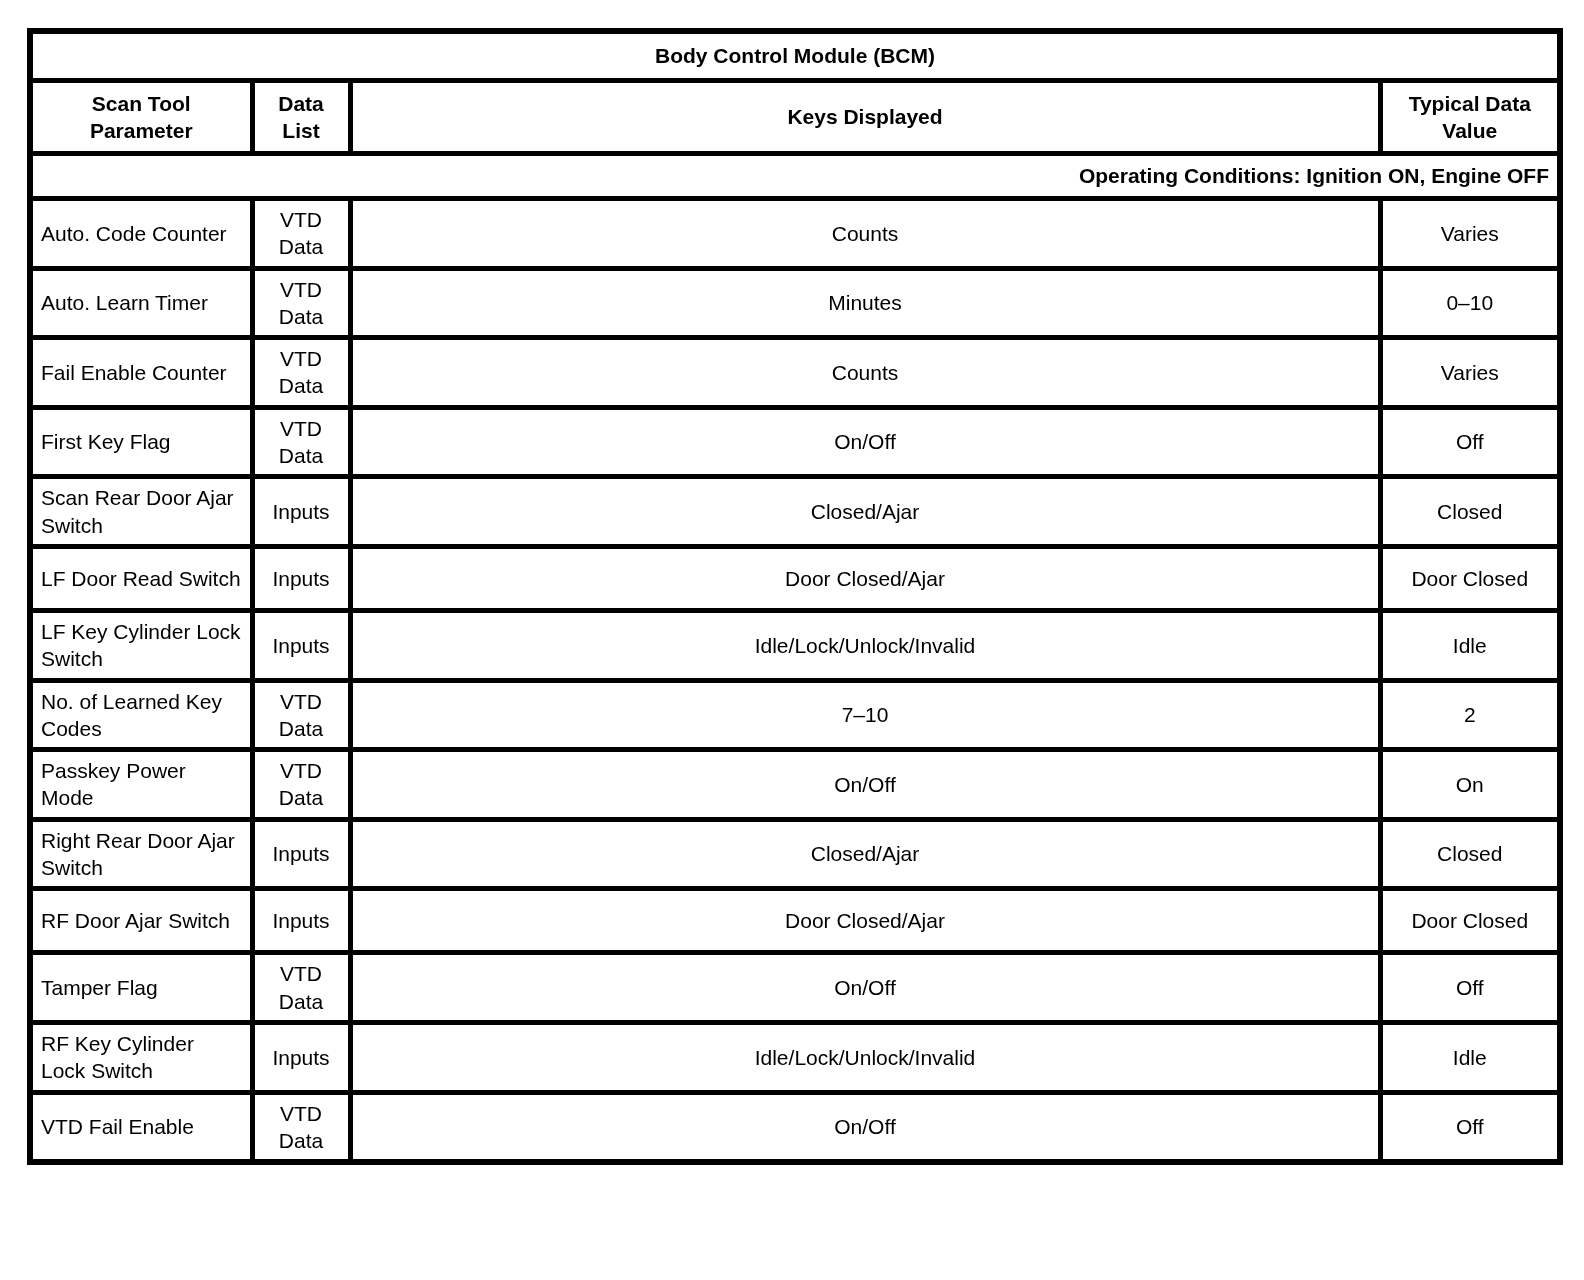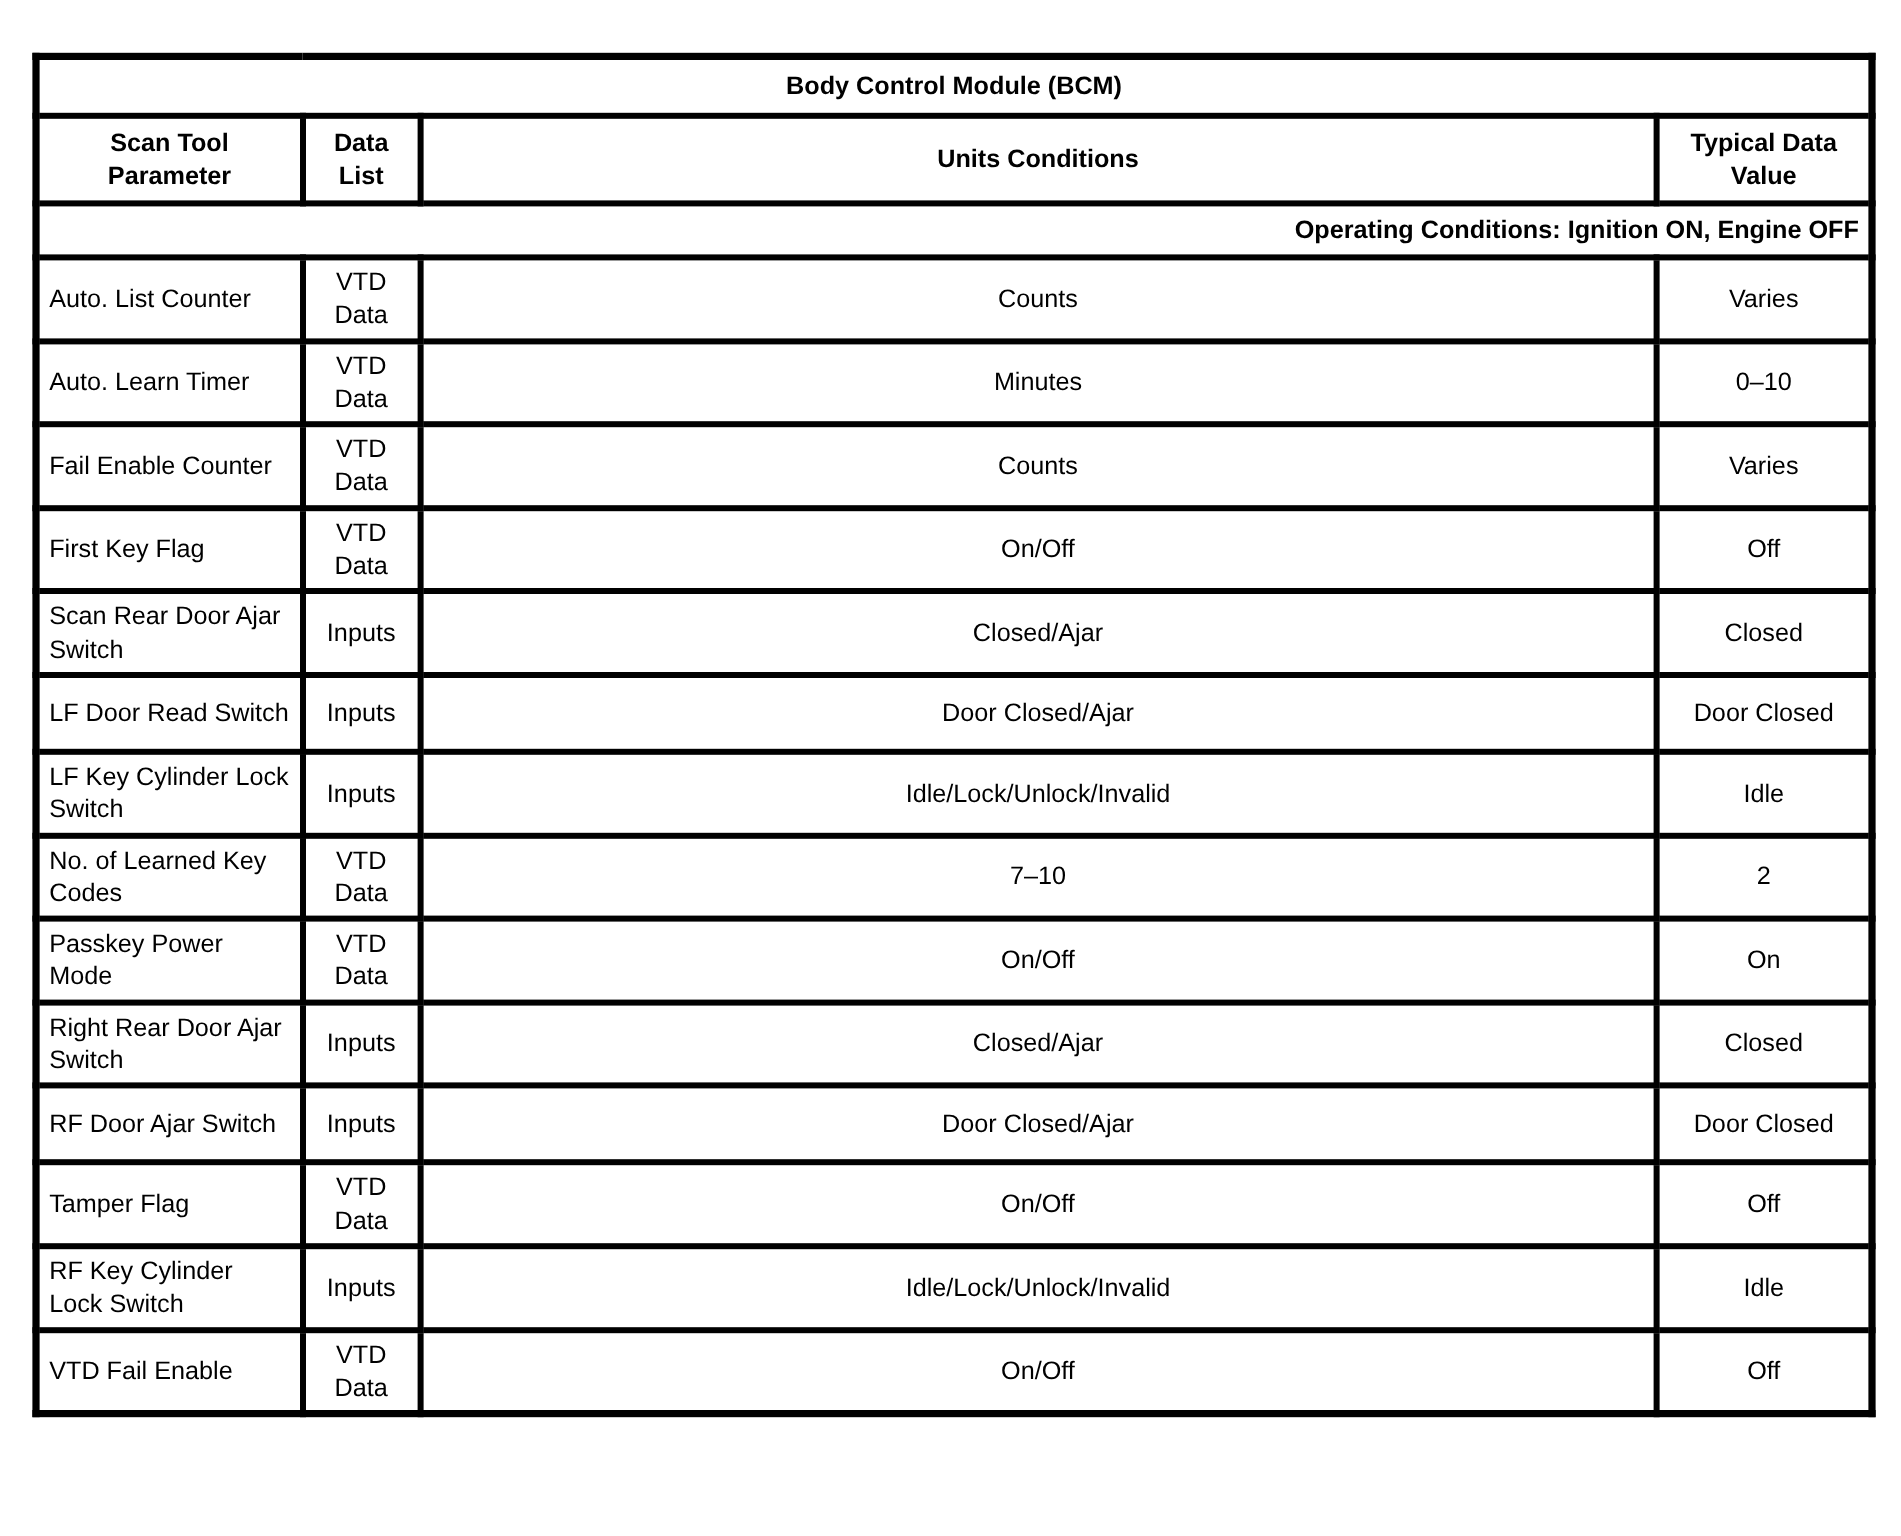--- a/index.html
+++ b/index.html
@@ -13,7 +13,7 @@
     width: 1584px;
     height: 1280px;
     box-sizing: border-box;
-    padding: 44px 27px;
+    padding: 28px 27px;
     background: #ffffff;
   }
   table.bcm {

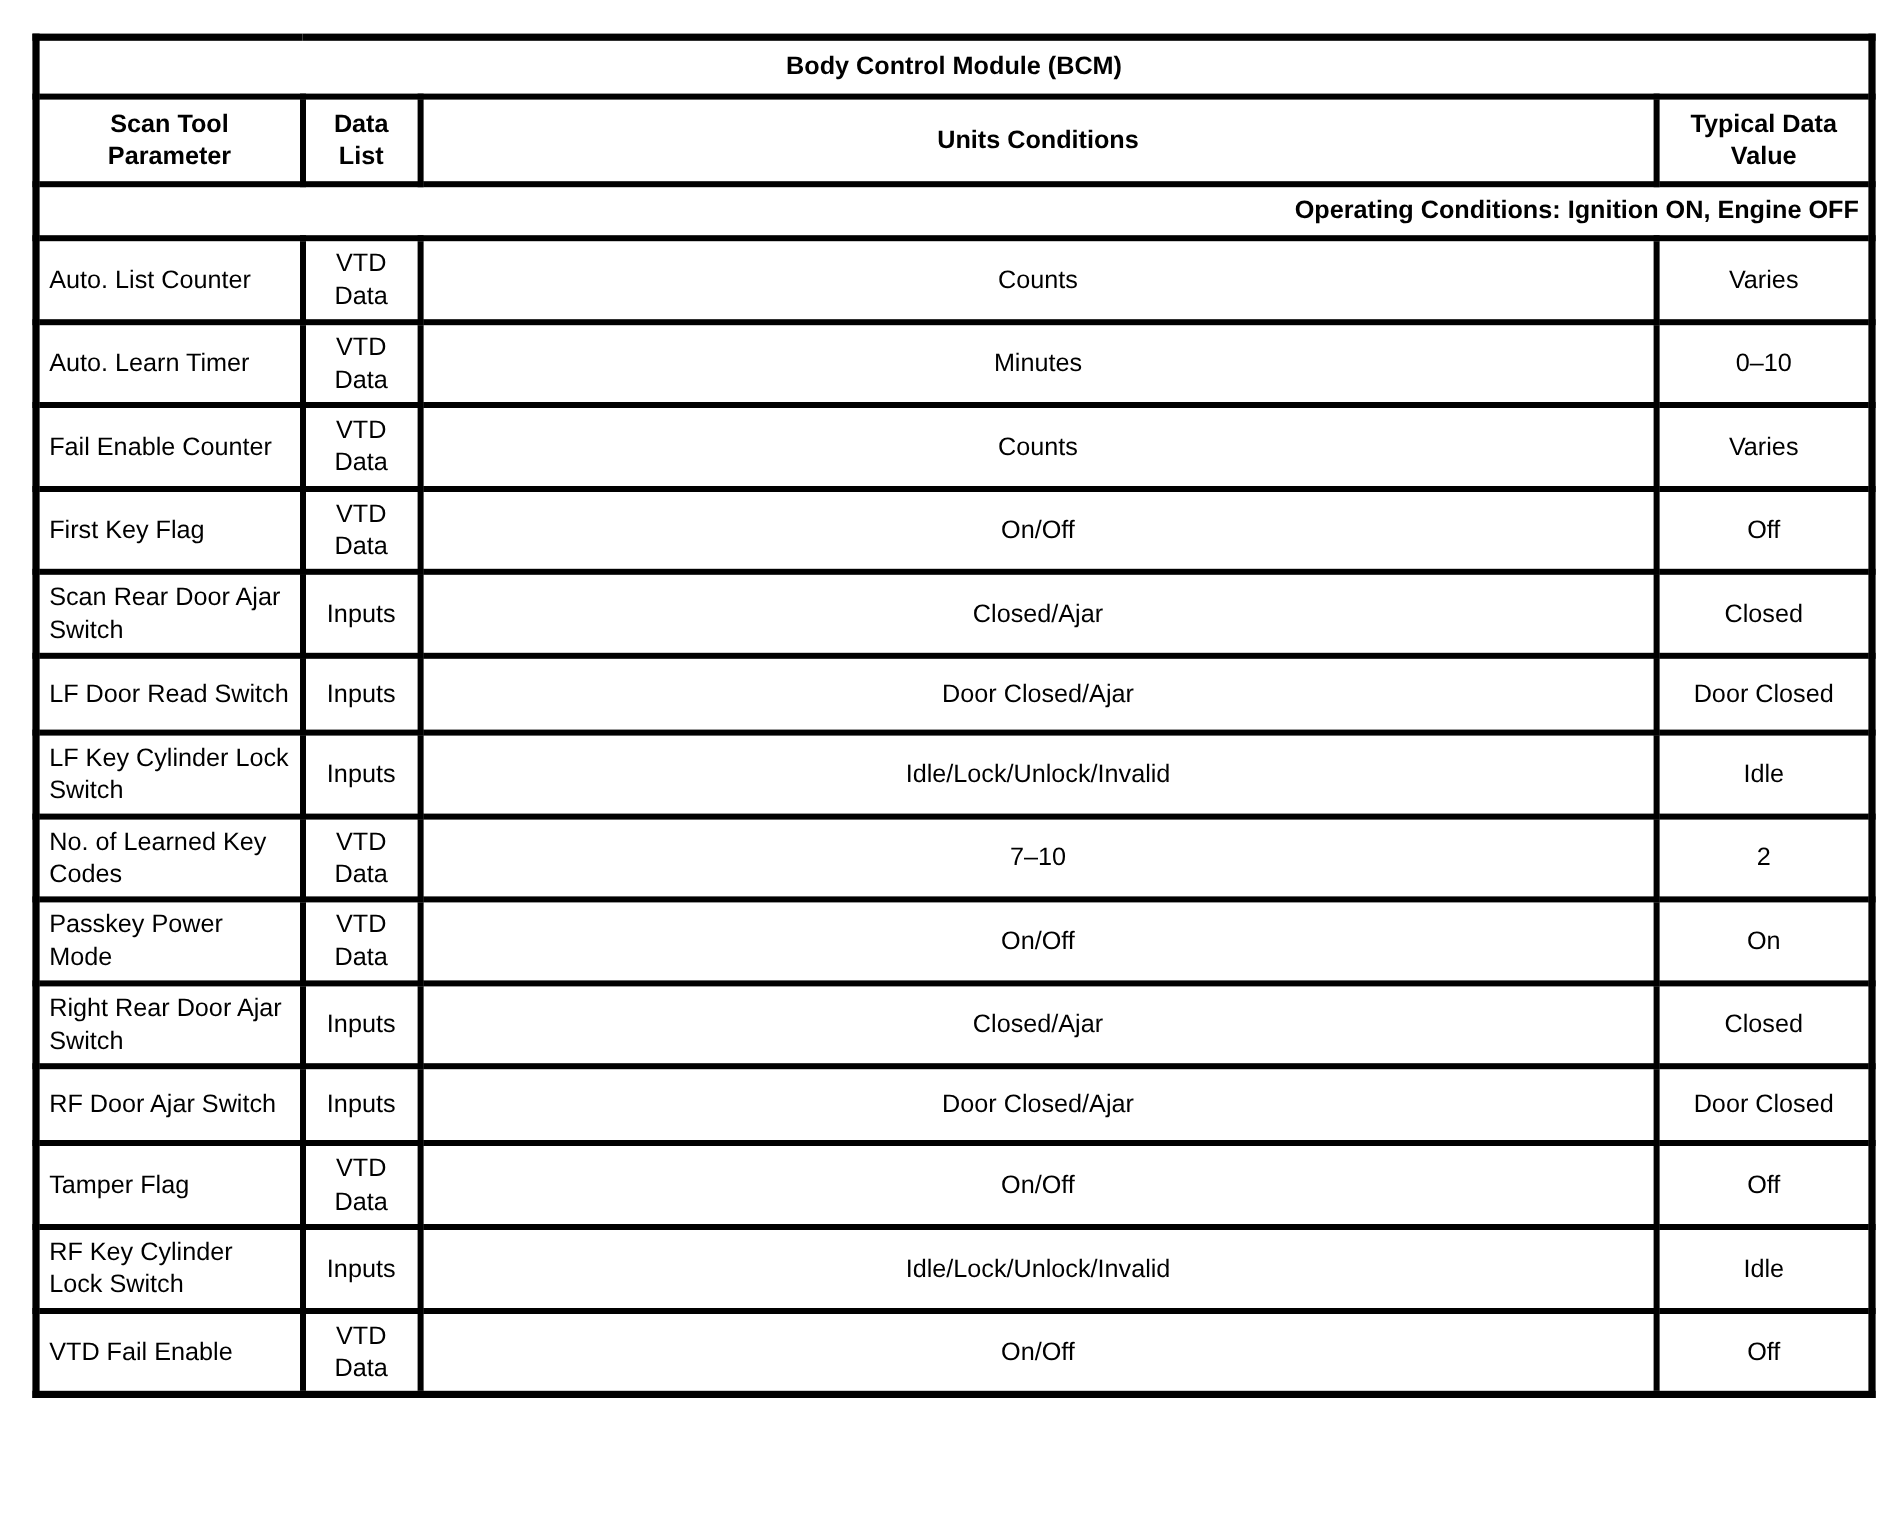--- a/index.html
+++ b/index.html
@@ -81,7 +81,7 @@
       <tr>
         <th class="col-head">Scan Tool Parameter</th>
         <th class="col-head">Data List</th>
-        <th class="col-head">Units Conditions</th>
+        <th class="col-head">Keys Displayed</th>
         <th class="col-head">Typical Data Value</th>
       </tr>
       <tr>

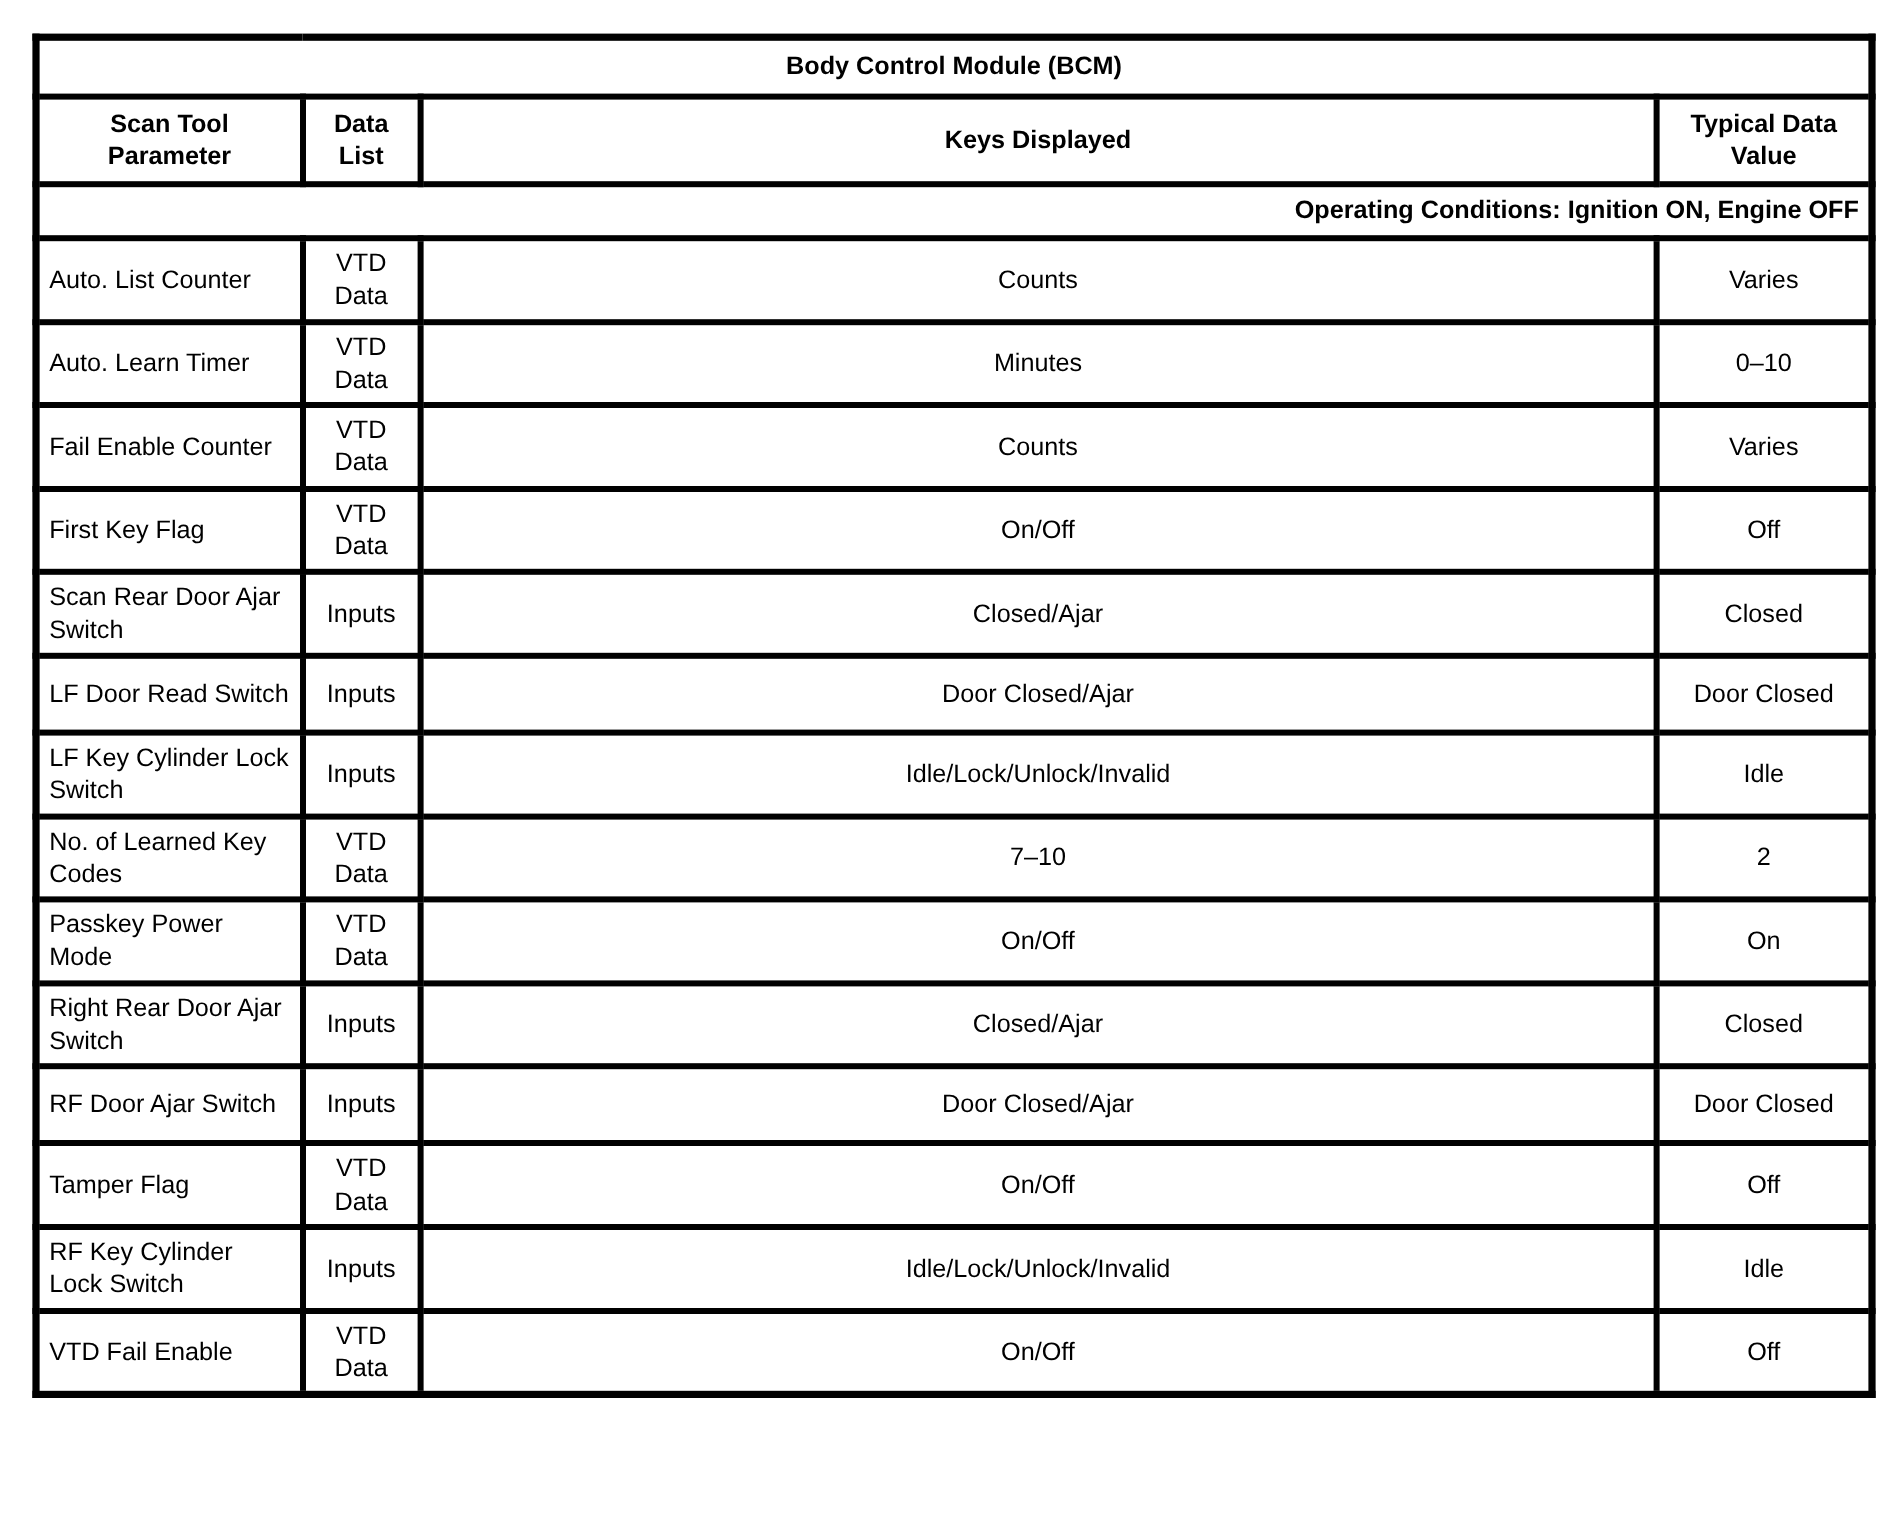--- a/index.html
+++ b/index.html
@@ -89,7 +89,7 @@
       </tr>
 
       <tr class="data-row">
-        <td class="param">Auto. List Counter</td>
+        <td class="param">Auto. Code Counter</td>
         <td class="dlist">VTD Data</td>
         <td class="units">Counts</td>
         <td class="value">Varies</td>

